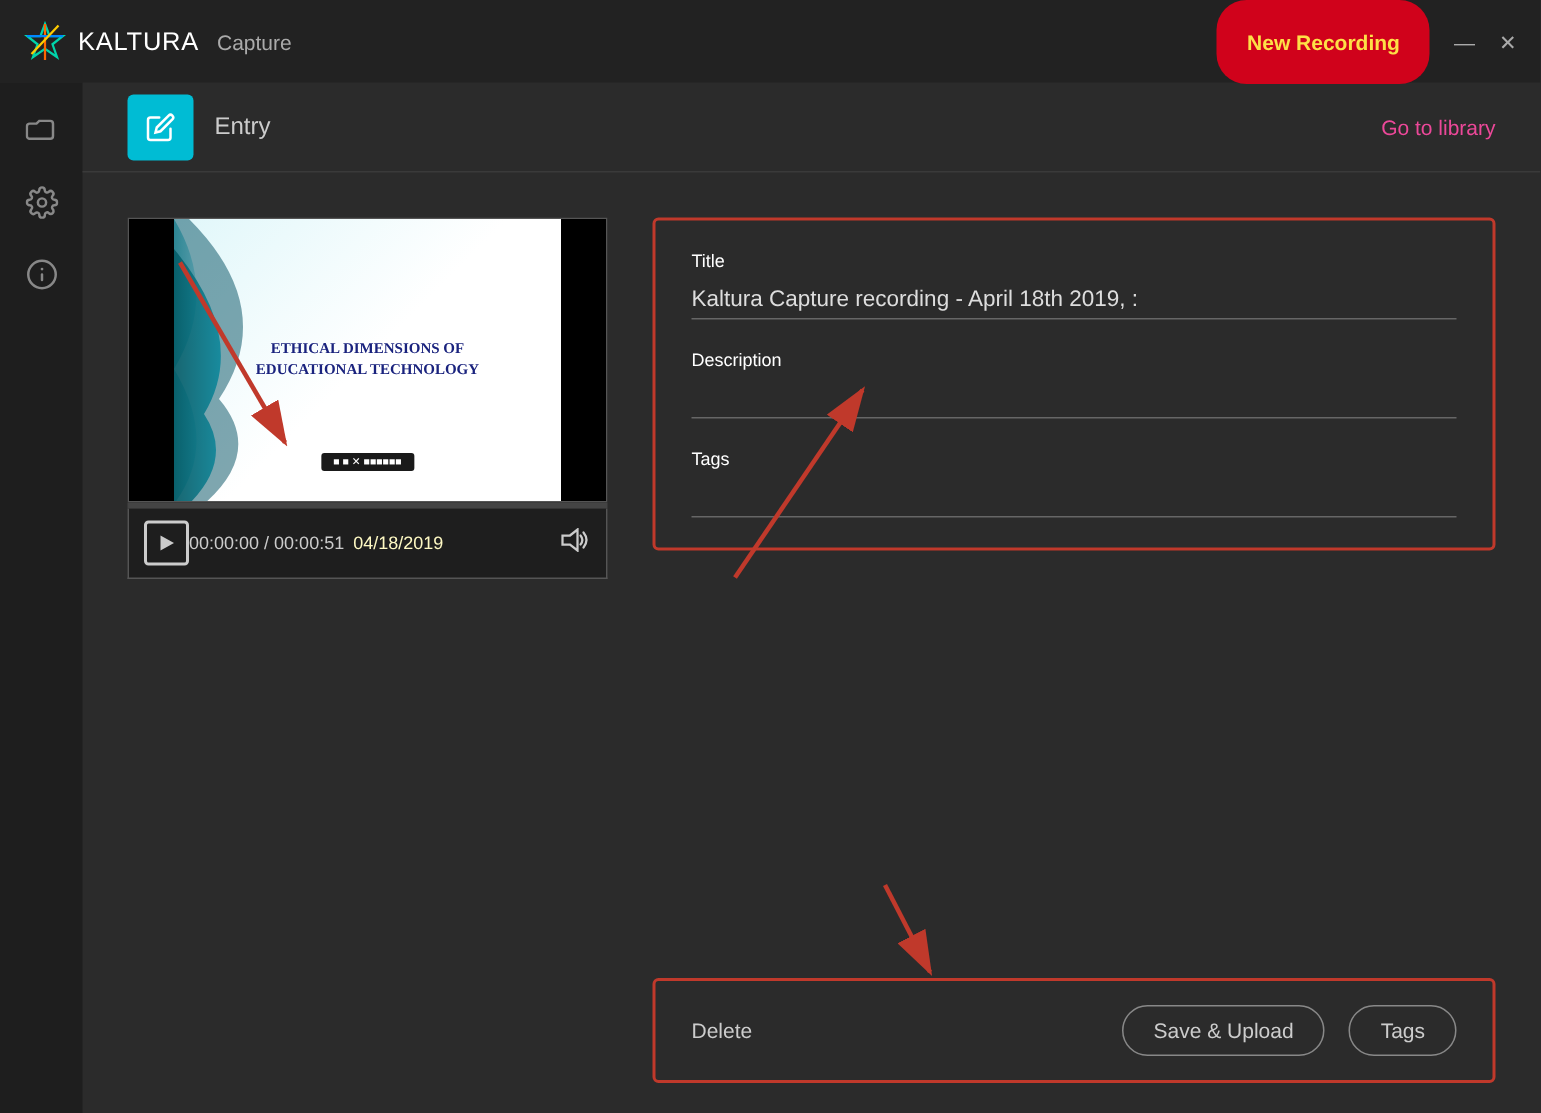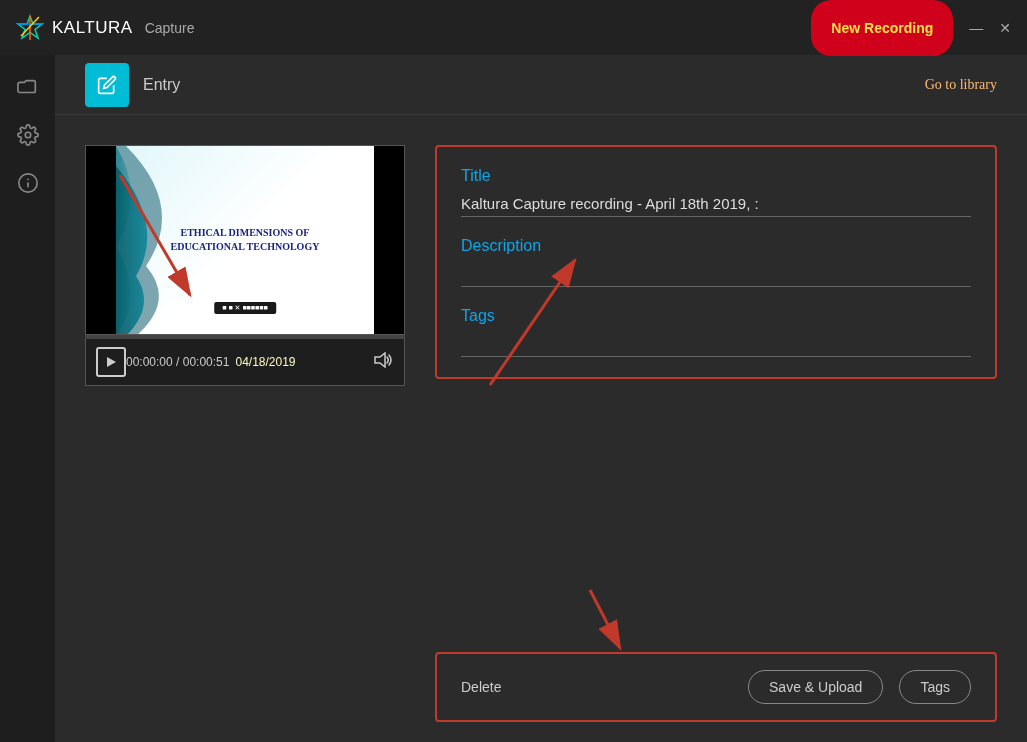--- a/index.html
+++ b/index.html
@@ -143,13 +143,12 @@
       font-weight: 400;
     }
     .go-to-library {
-      color: #fdba74;
+      color: #ec4899;
       font-size: 14px;
       cursor: pointer;
       background: none;
       border: none;
       text-decoration: none;
-      font-family: Liberation Serif, serif;
     }
 
     

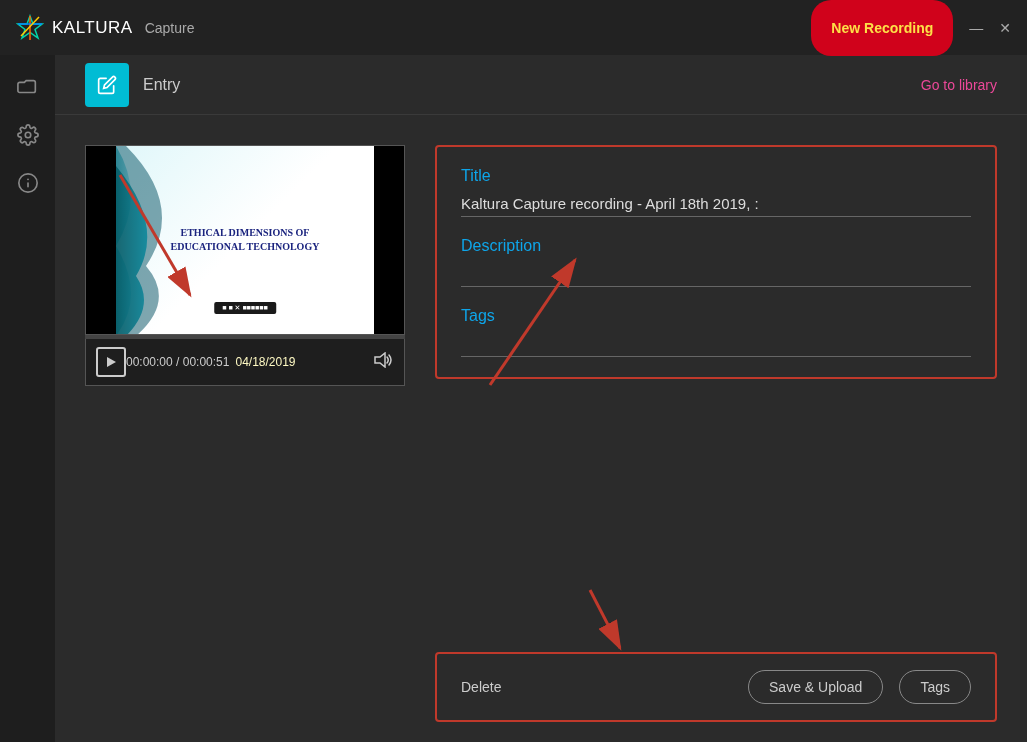--- a/index.html
+++ b/index.html
@@ -319,8 +319,8 @@
     }
 
     .field-label {
-      font-size: 16px;
-      color: #0ea5e9;
+      font-size: 12px;
+      color: #ffffff;
       margin-bottom: 6px;
     }
 

